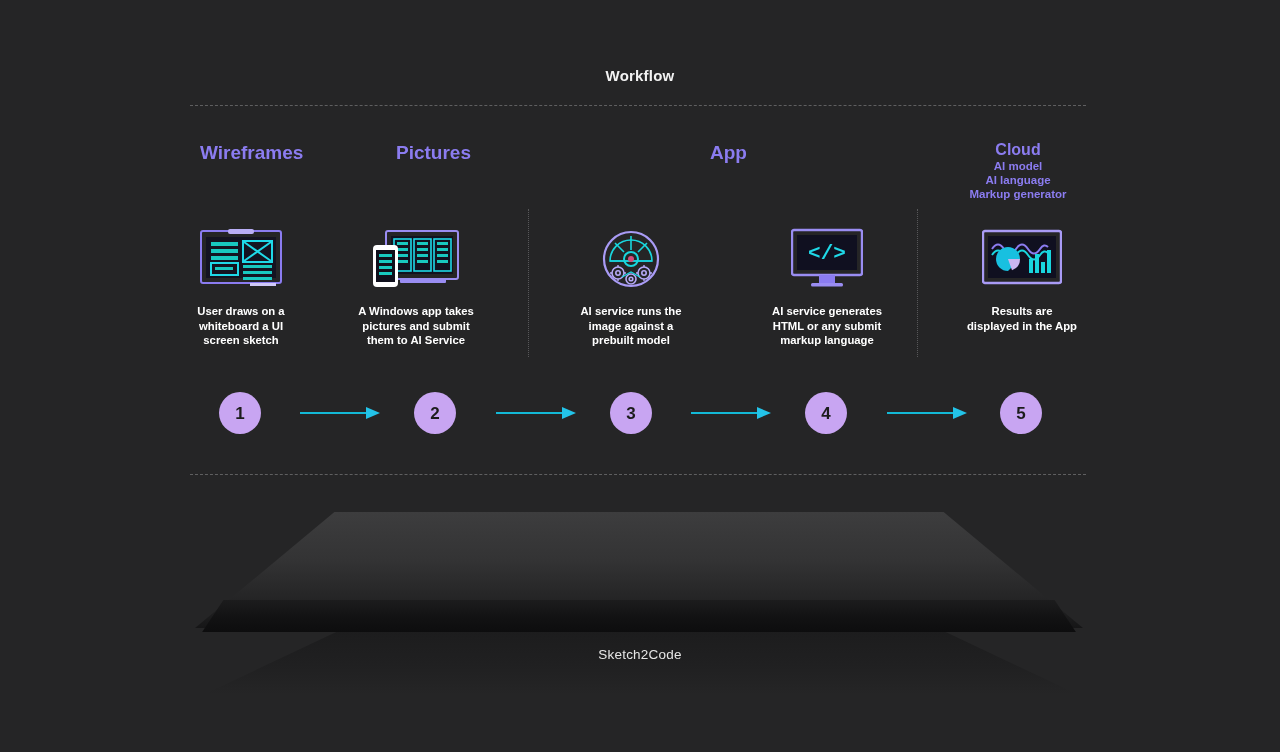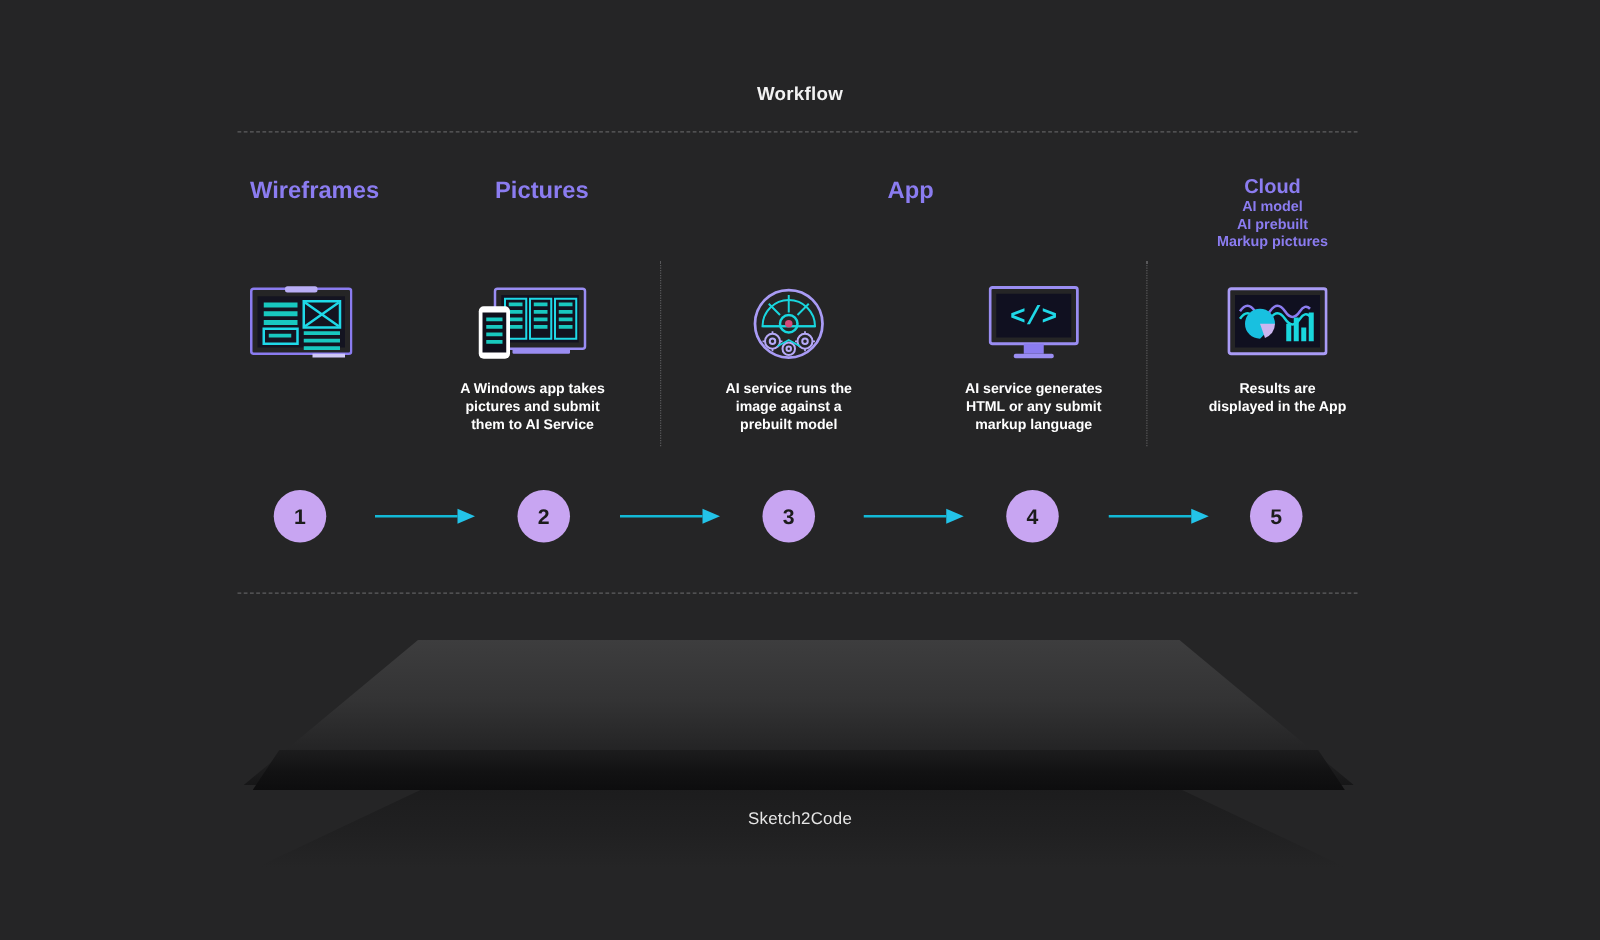--- a/index.html
+++ b/index.html
@@ -225,7 +225,7 @@
   <div class="cloudgroup">
     <div class="cloud-title">Cloud</div>
     <div class="cloud-sub">AI model</div>
-    <div class="cloud-sub">AI prebuilt</div>
+    <div class="cloud-sub">AI language</div>
     <div class="cloud-sub">Markup pictures</div>
   </div>
 

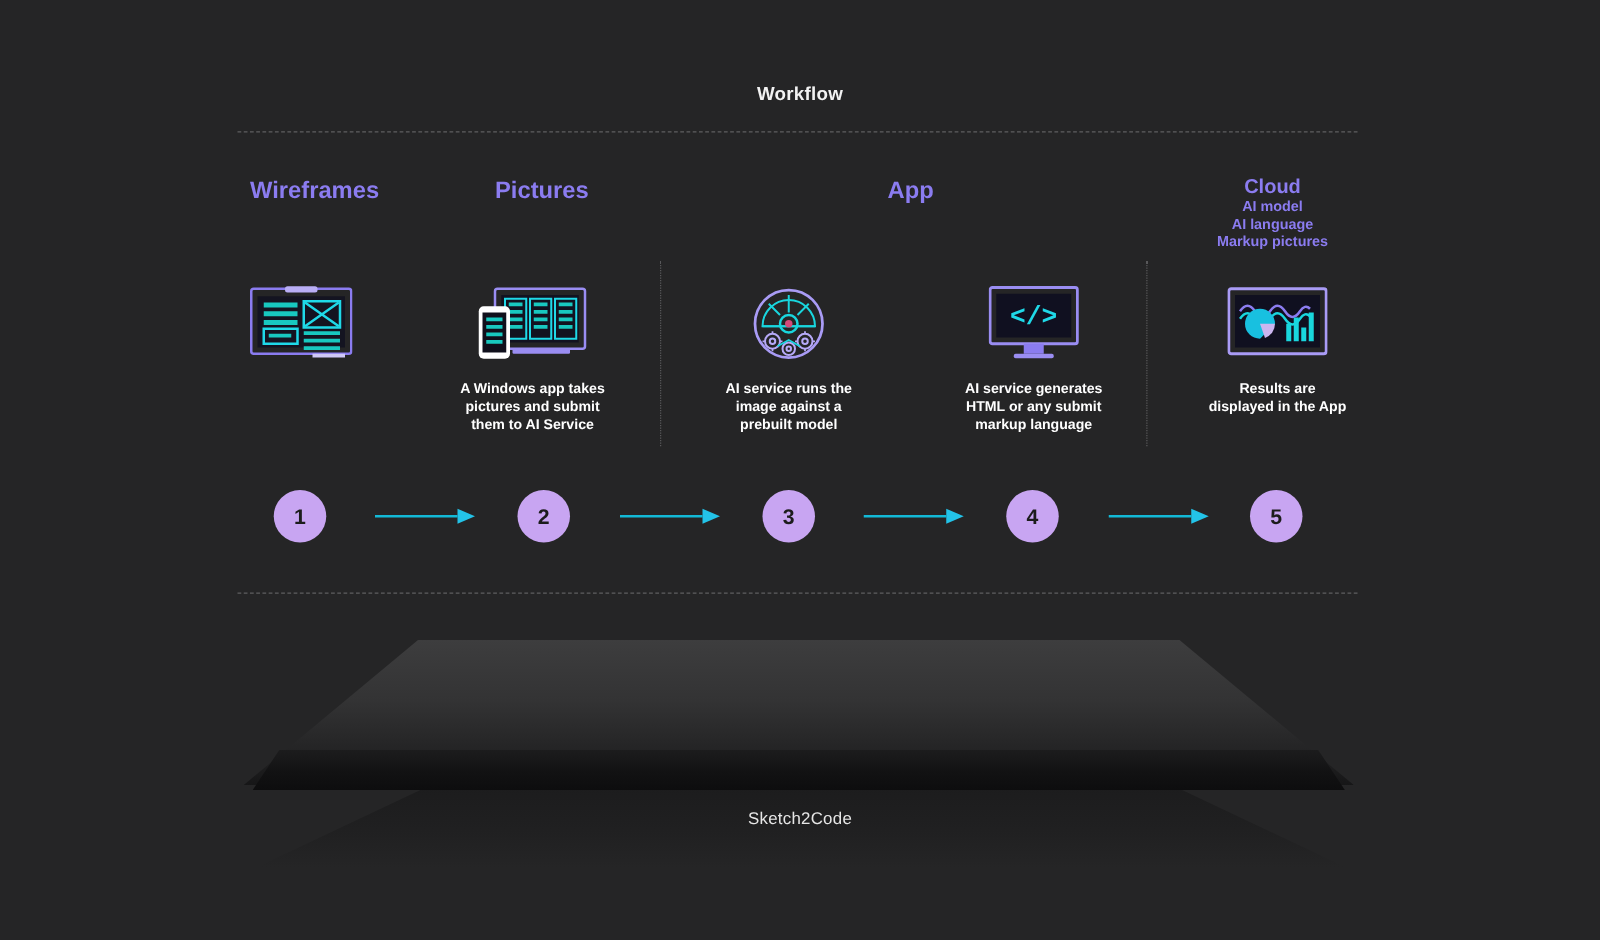--- a/index.html
+++ b/index.html
@@ -226,7 +226,7 @@
     <div class="cloud-title">Cloud</div>
     <div class="cloud-sub">AI model</div>
     <div class="cloud-sub">AI language</div>
-    <div class="cloud-sub">Markup pictures</div>
+    <div class="cloud-sub">Markup generator</div>
   </div>
 
   <div class="step s1">

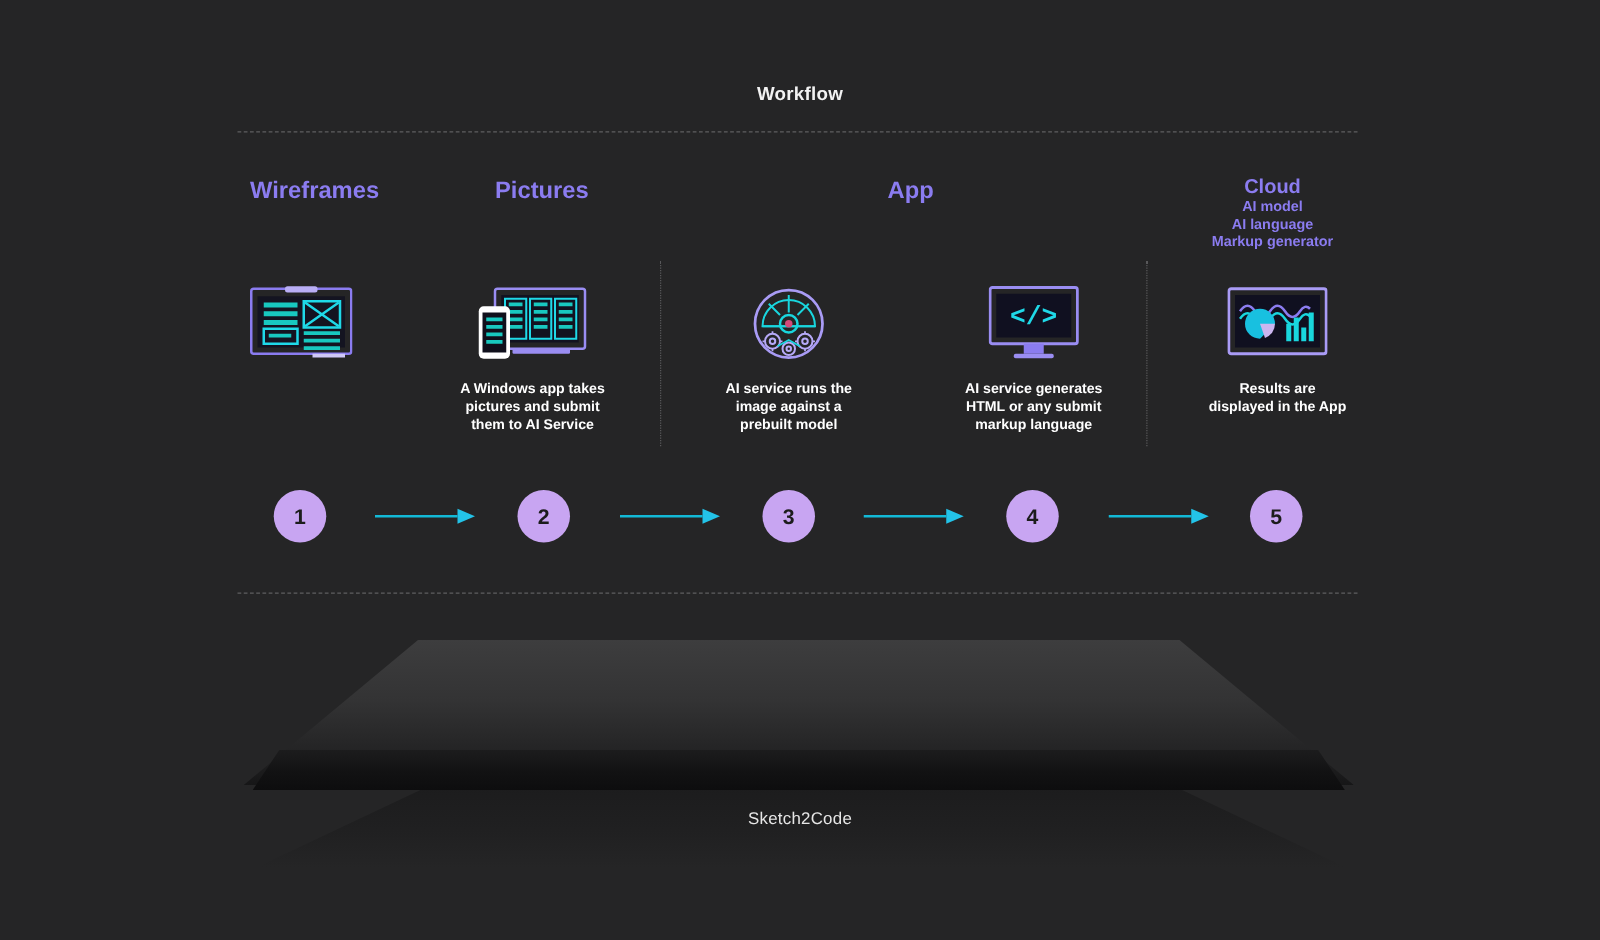--- a/index.html
+++ b/index.html
@@ -248,6 +248,9 @@
         <rect x="50" y="55" width="26" height="3" fill="#cfc8f7"></rect>
       </svg>
     </div>
+    <div class="caption">User draws on a
+whiteboard a UI
+screen sketch</div>
   </div>
 
   <div class="step s2">

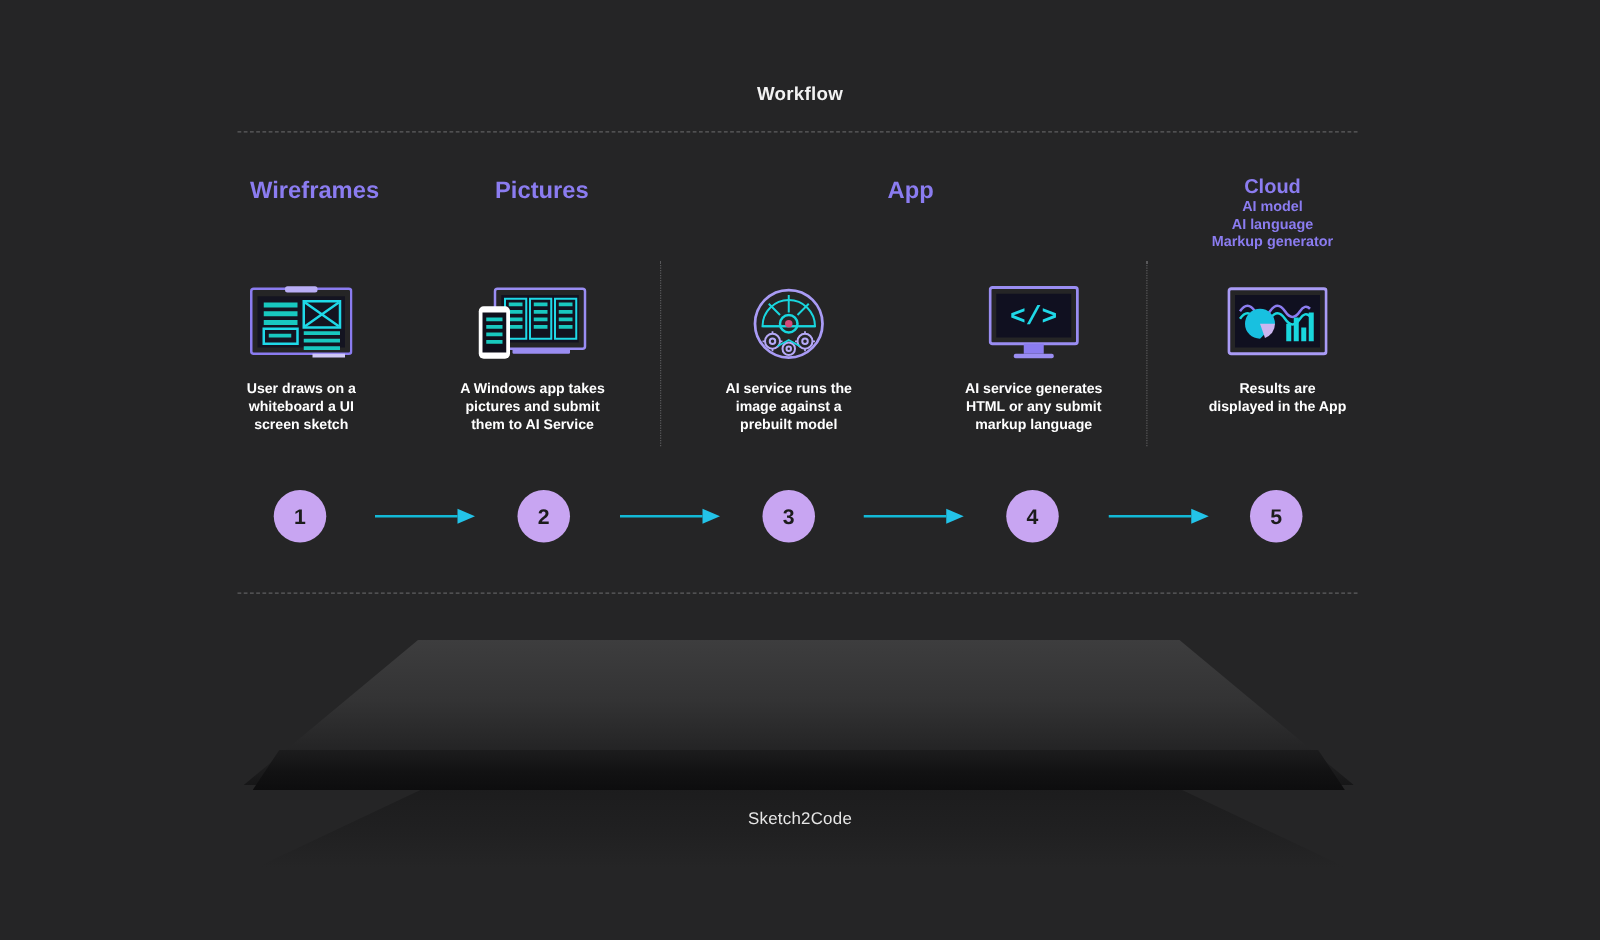--- a/index.html
+++ b/index.html
@@ -107,7 +107,7 @@
     white-space: pre-line;
   }
   .step.s1 { left: 161px; }
-  .step.s2 { left: 346px; }
+  .step.s2 { left: 336px; }
   .step.s3 { left: 551px; }
   .step.s4 { left: 747px; }
   .step.s5 { left: 942px; }

